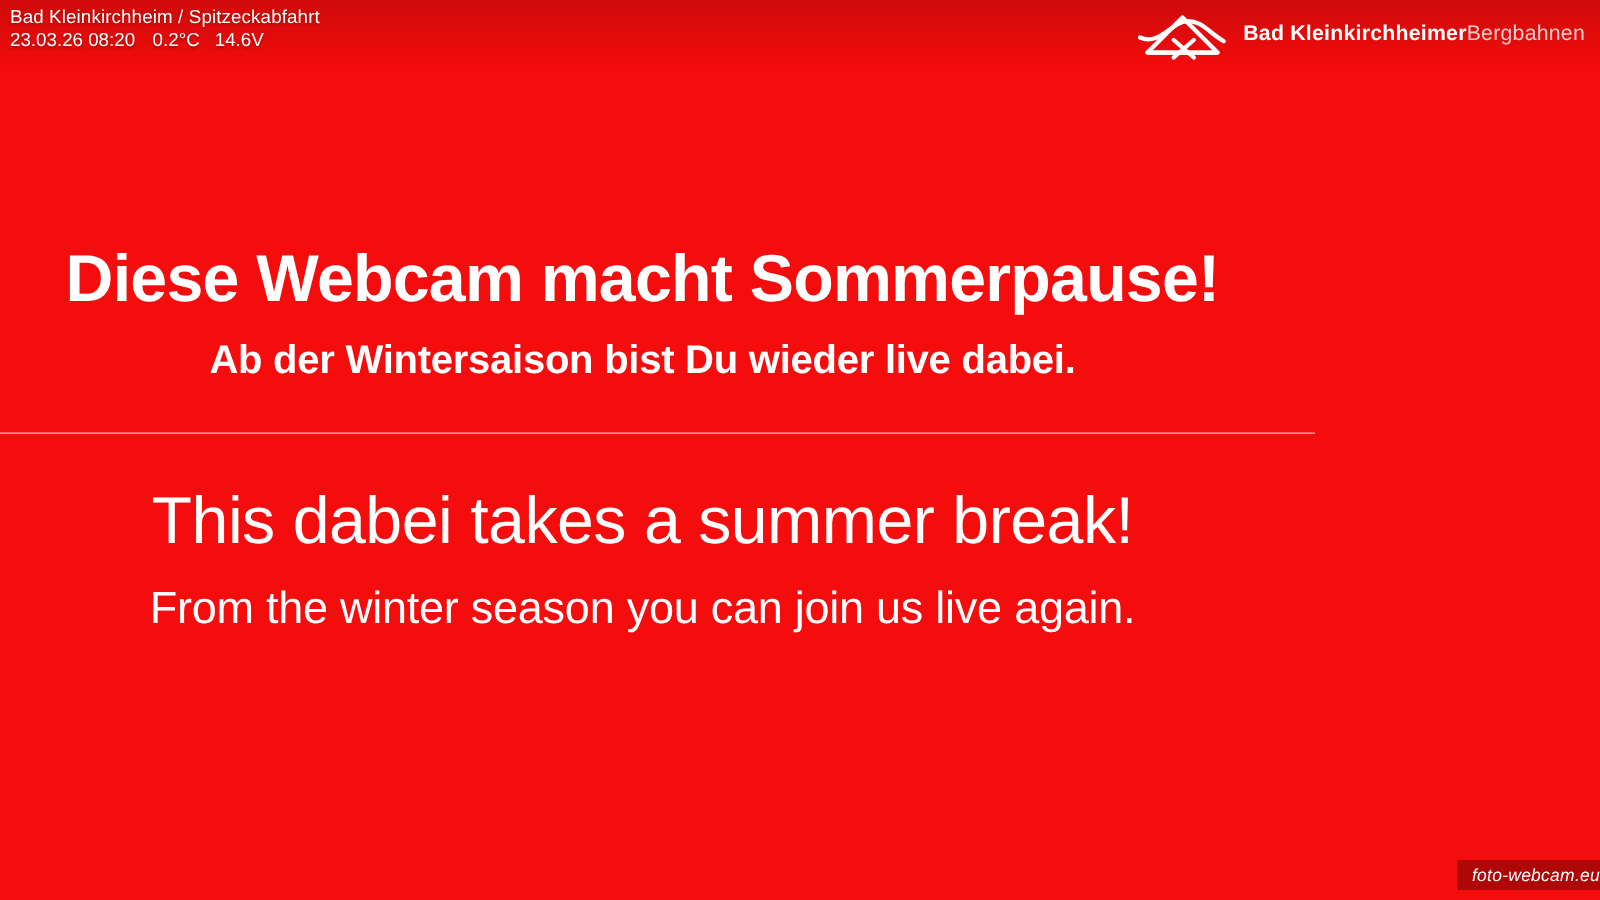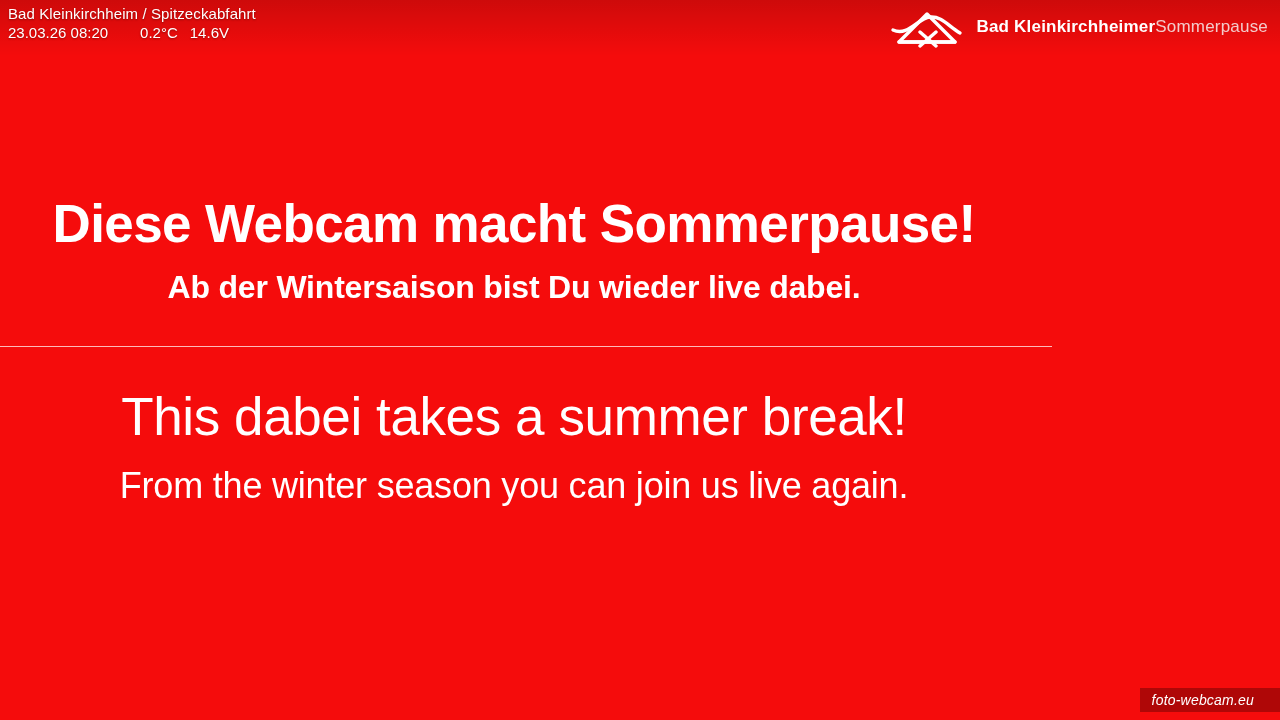--- a/index.html
+++ b/index.html
@@ -50,7 +50,7 @@
     display: flex;
     align-items: baseline;
   }
-  #telemetry-datetime { margin-right: 32px; }
+  #telemetry-datetime { margin-right: 14px; }
   #telemetry-temp { margin-right: 12px; }
 
   

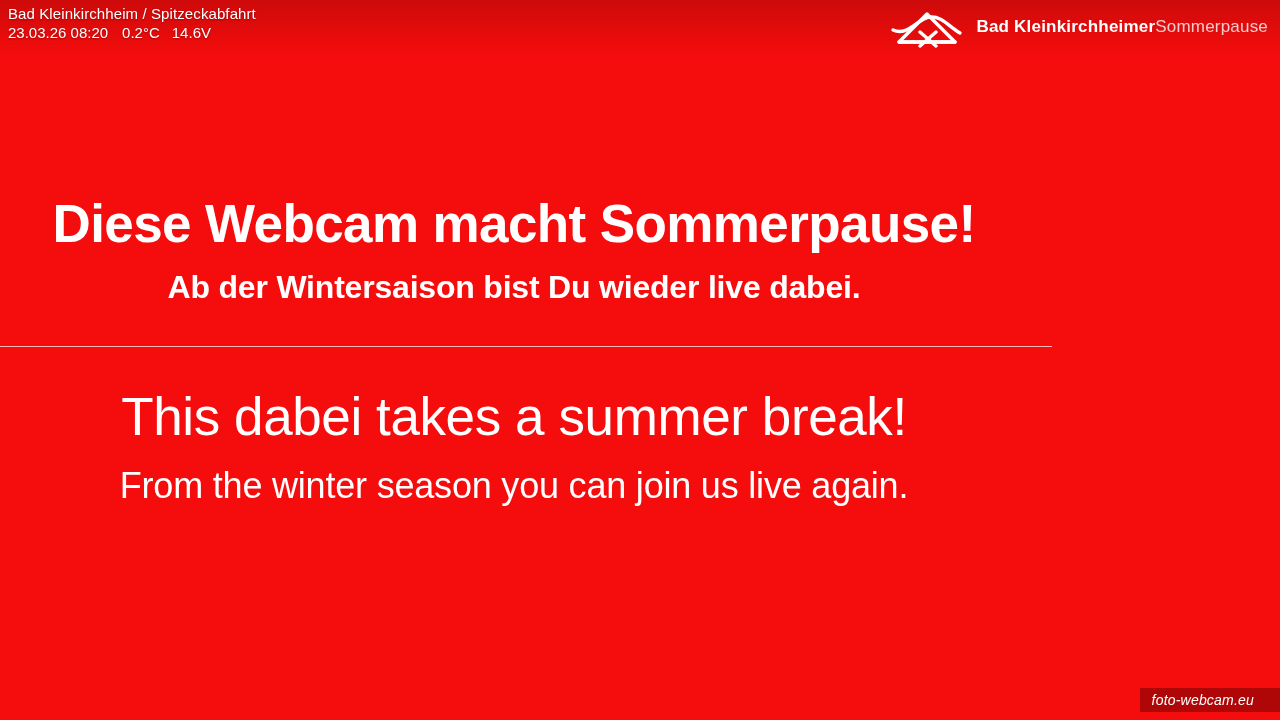--- a/index.html
+++ b/index.html
@@ -178,7 +178,7 @@
     </svg>
     <div id="brand-text">
       <span id="brand-line1">Bad Kleinkirchheimer</span>
-      <span id="brand-line2">Sommerpause</span>
+      <span id="brand-line2">Bergbahnen</span>
     </div>
   </div>
 

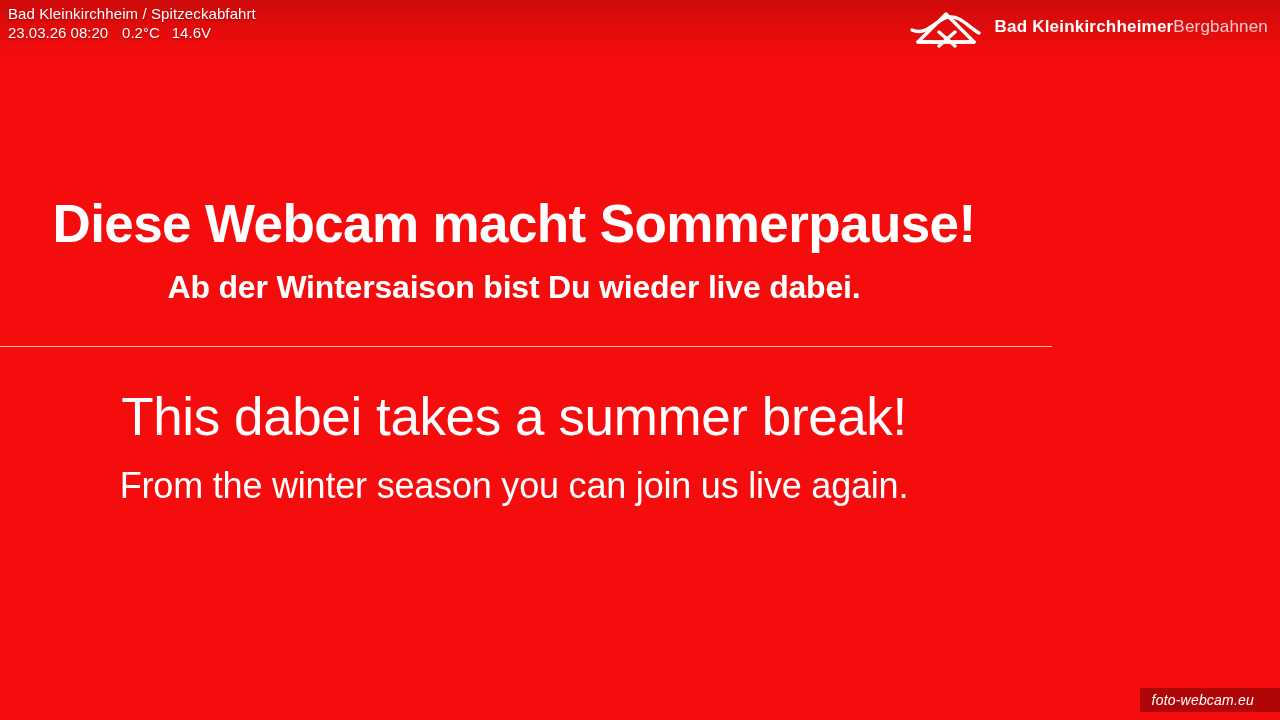--- a/index.html
+++ b/index.html
@@ -138,7 +138,7 @@
     position: absolute;
     right: 0;
     bottom: 8px;
-    padding: 4px 26px 4px 12px;
+    padding: 4px 0 4px 12px;
     background: rgba(60,0,0,0.38);
     color: #ffffff;
     font-size: 14px;

